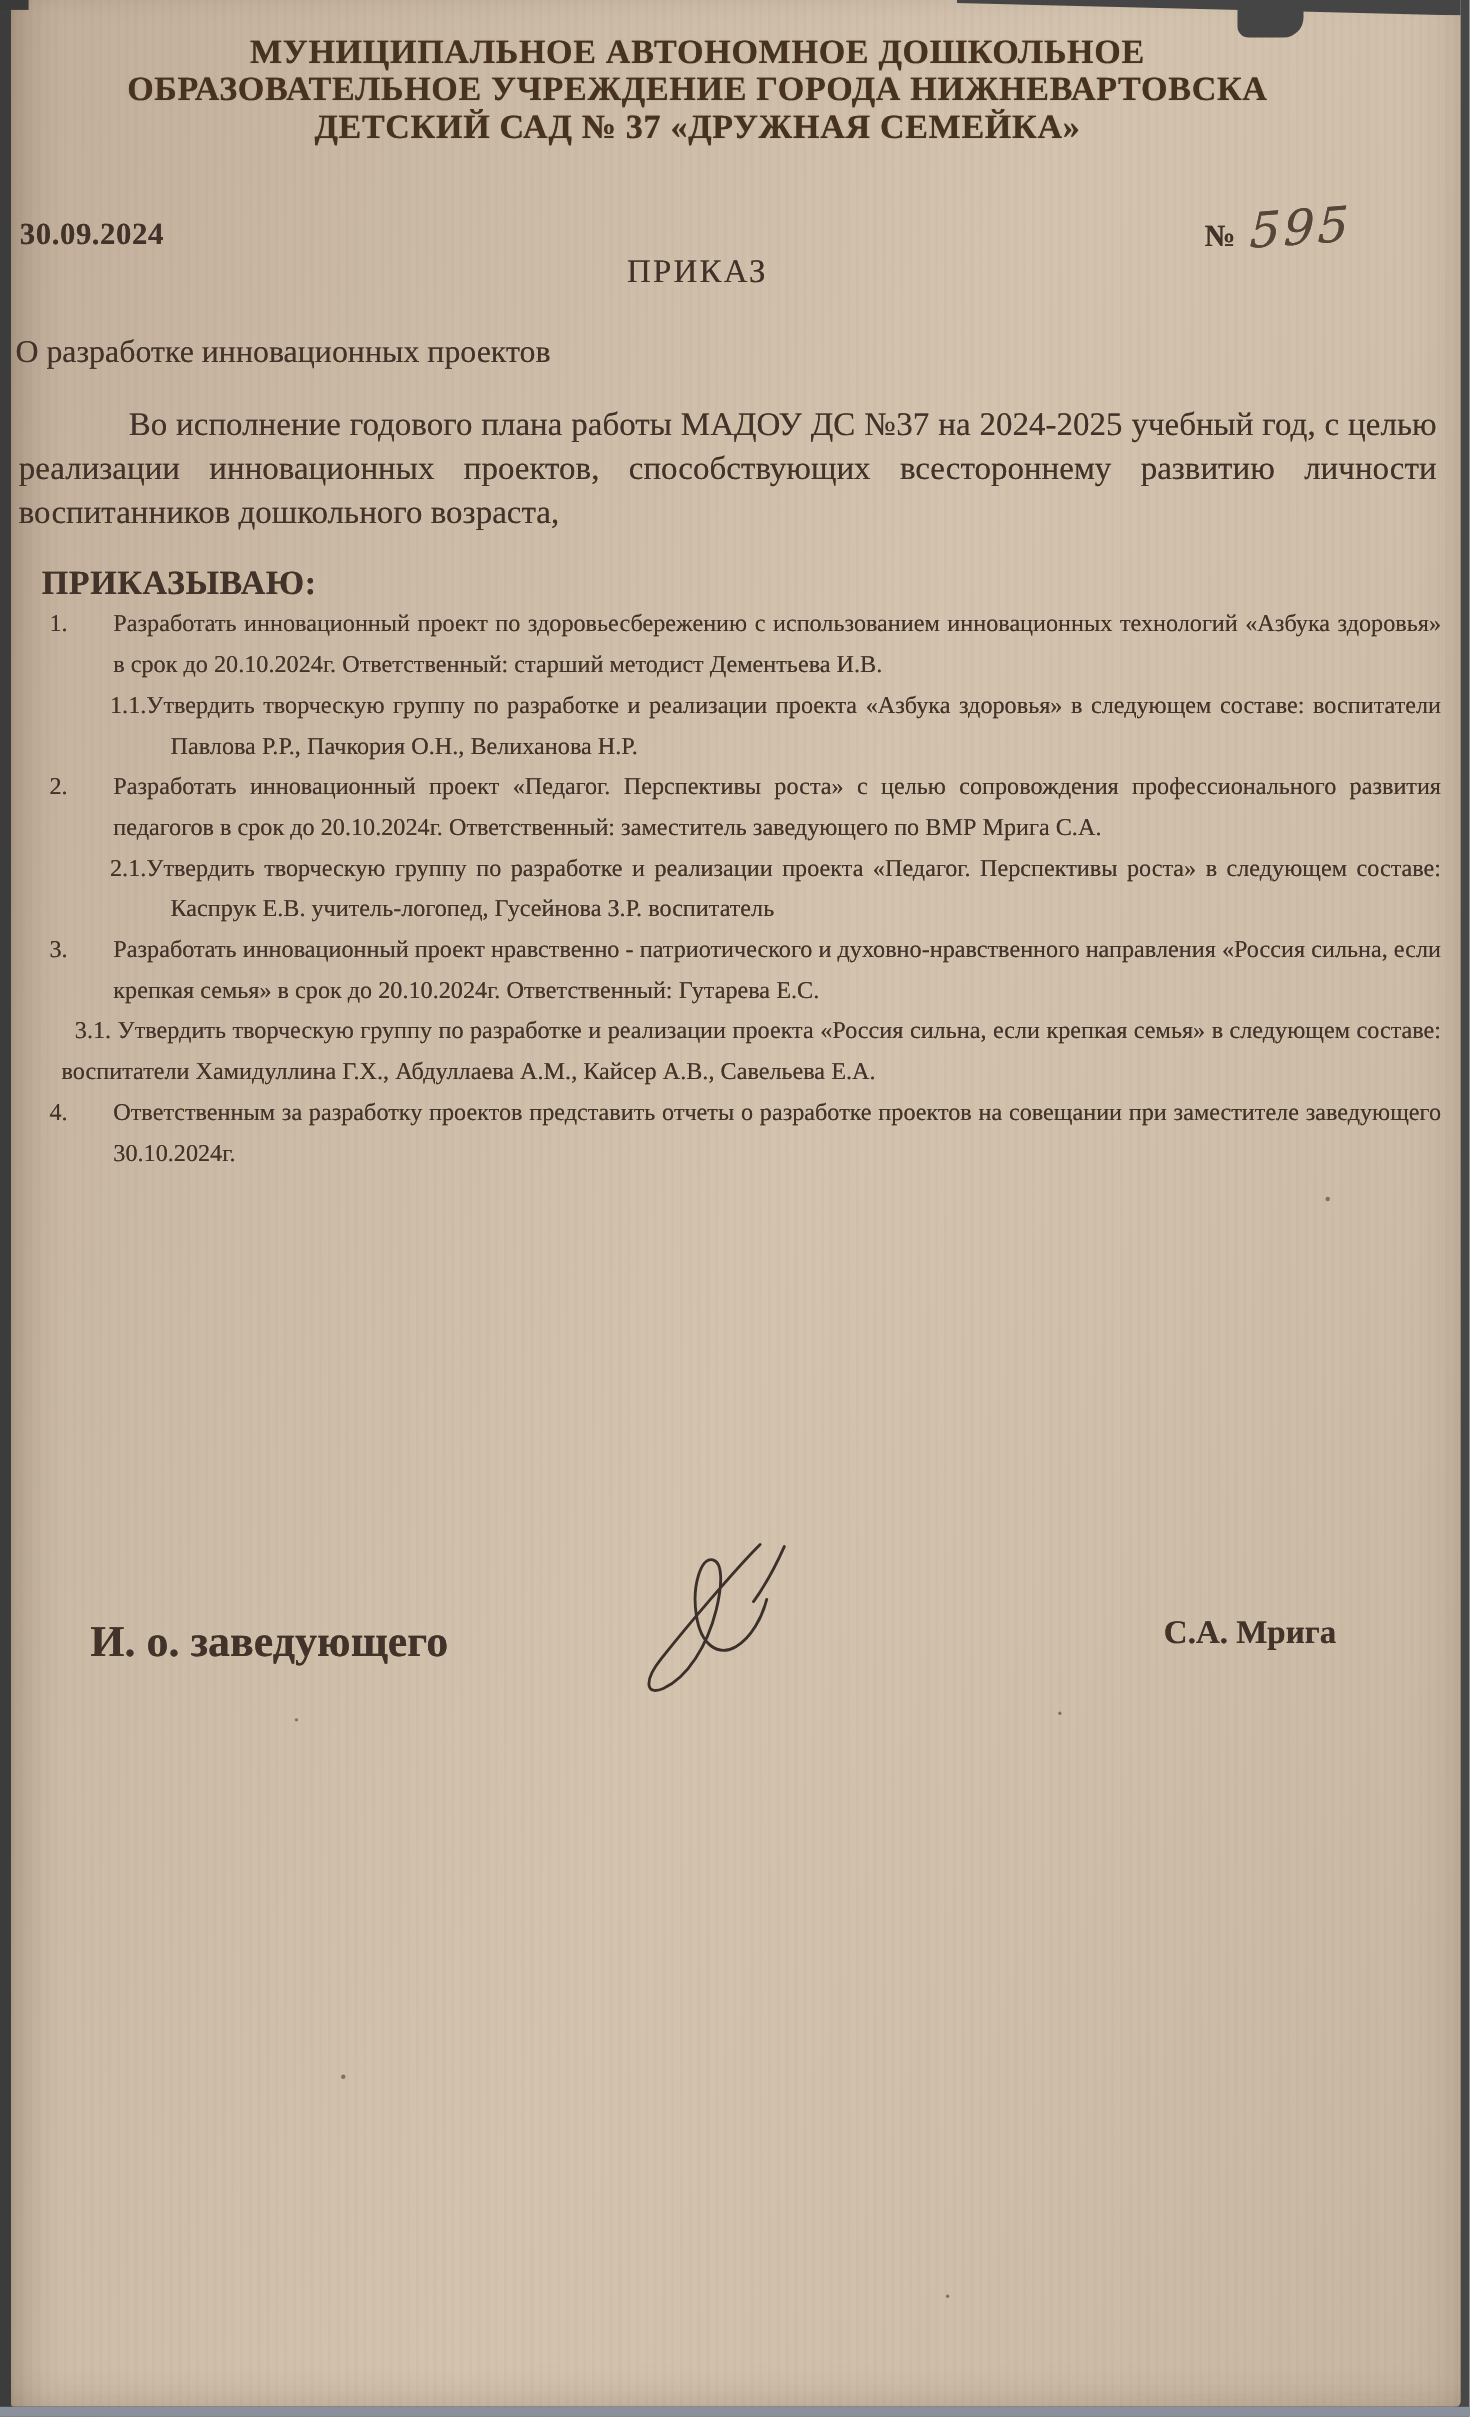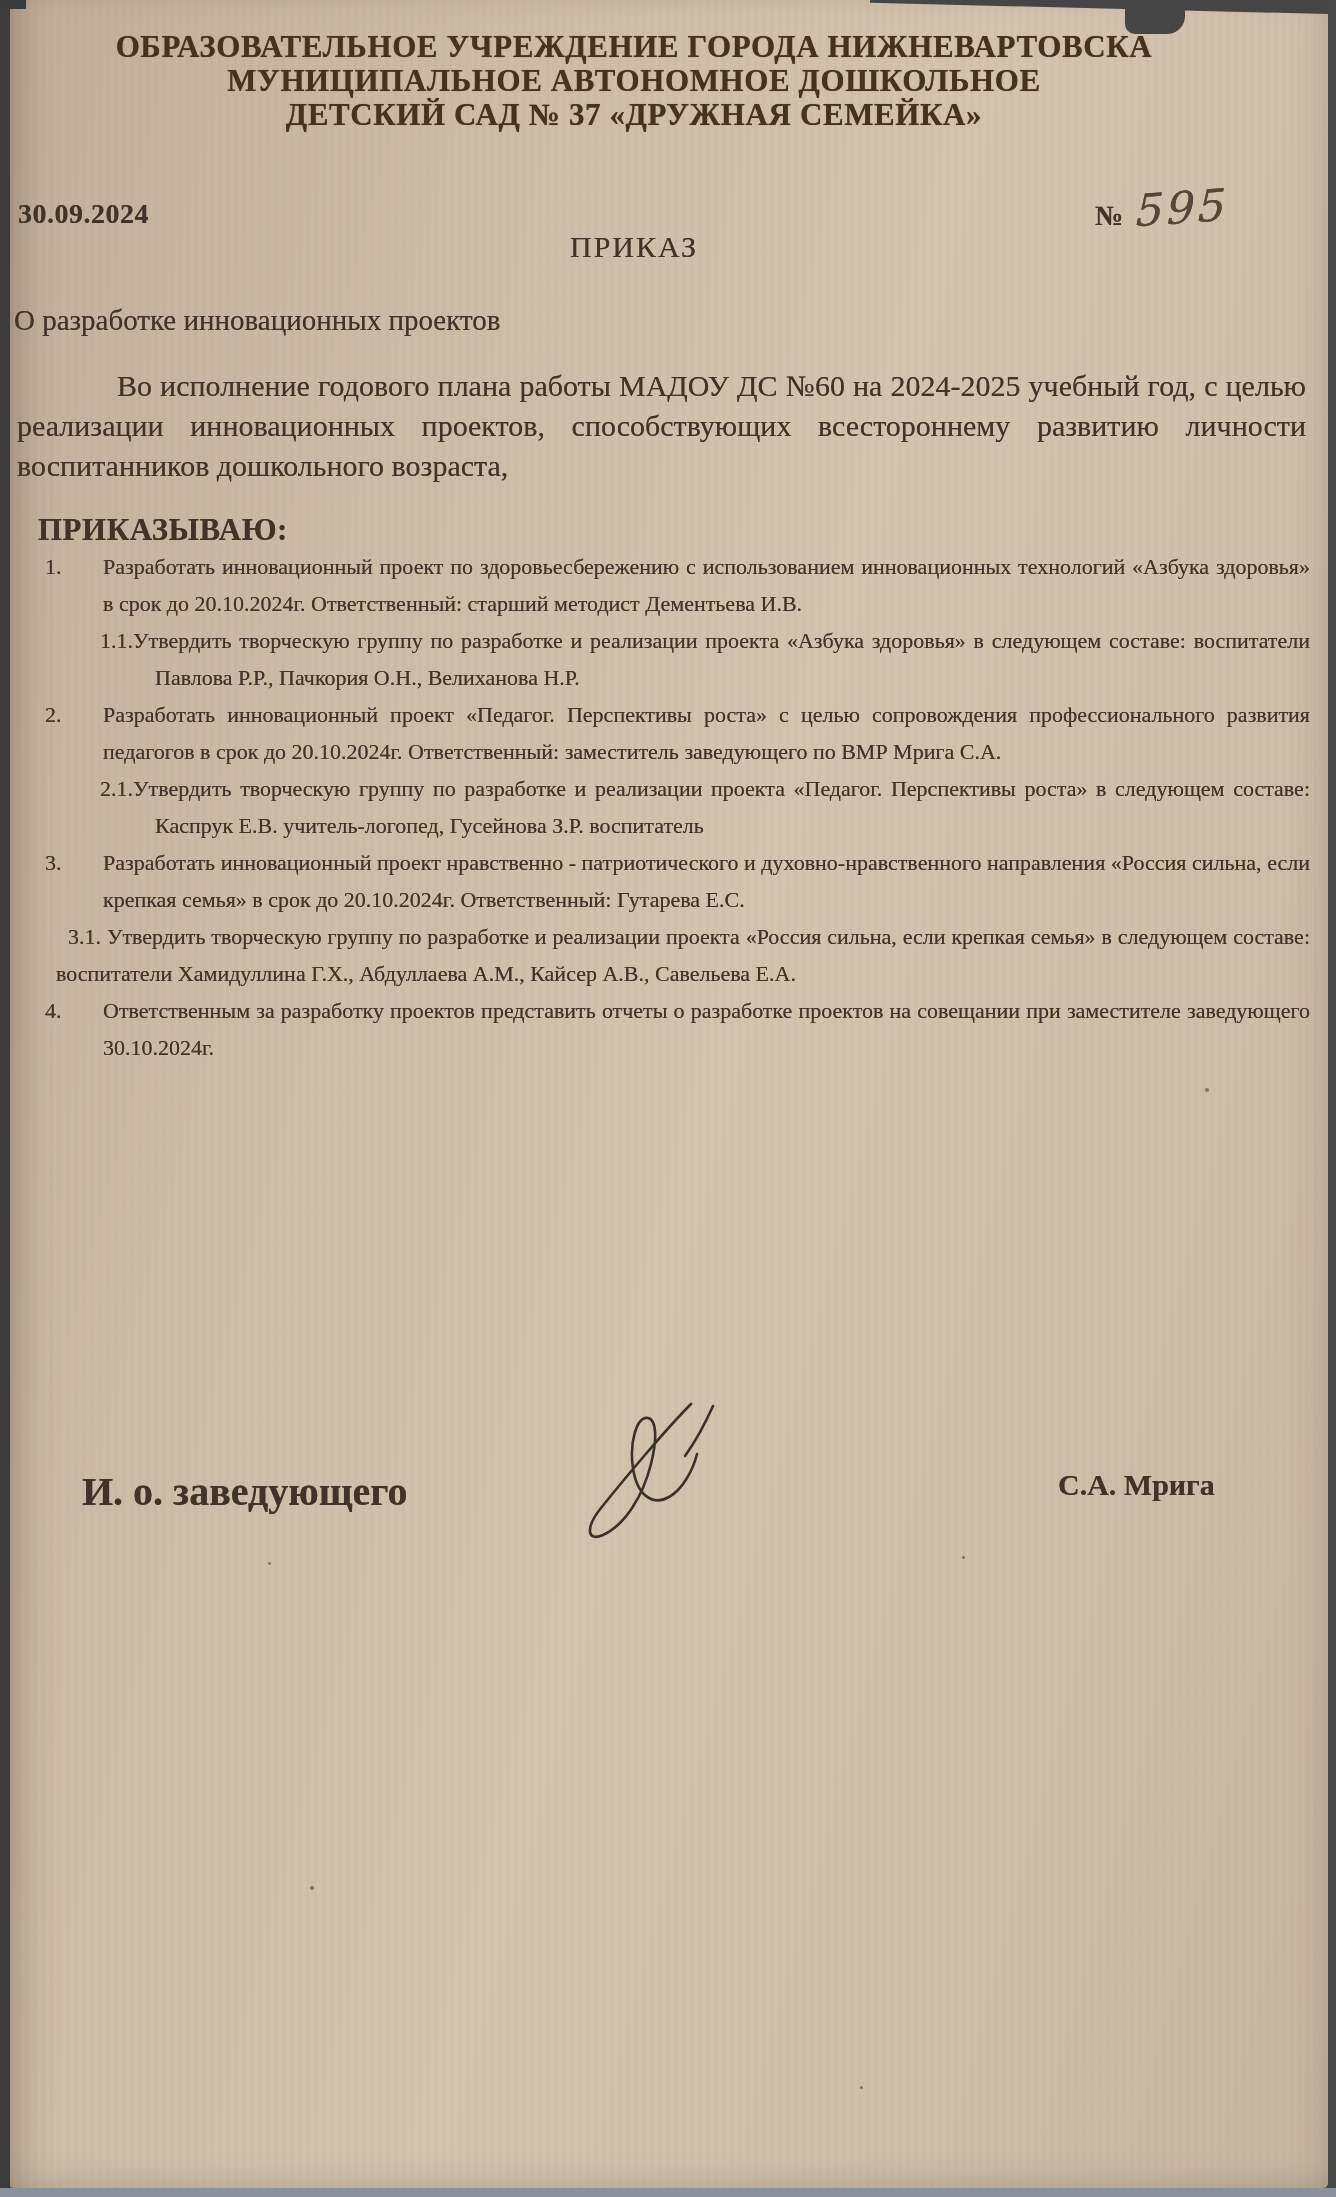--- a/index.html
+++ b/index.html
@@ -64,8 +64,8 @@
   <div class="paper ink">
 
     <div class="abs org-header">
+      <div>МУНИЦИПАЛЬНОЕ АВТОНОМНОЕ ДОШКОЛЬНОЕ</div>
       <div>ОБРАЗОВАТЕЛЬНОЕ УЧРЕЖДЕНИЕ ГОРОДА НИЖНЕВАРТОВСКА</div>
-      <div>МУНИЦИПАЛЬНОЕ АВТОНОМНОЕ ДОШКОЛЬНОЕ</div>
       <div>ДЕТСКИЙ САД № 37 «ДРУЖНАЯ СЕМЕЙКА»</div>
     </div>
 

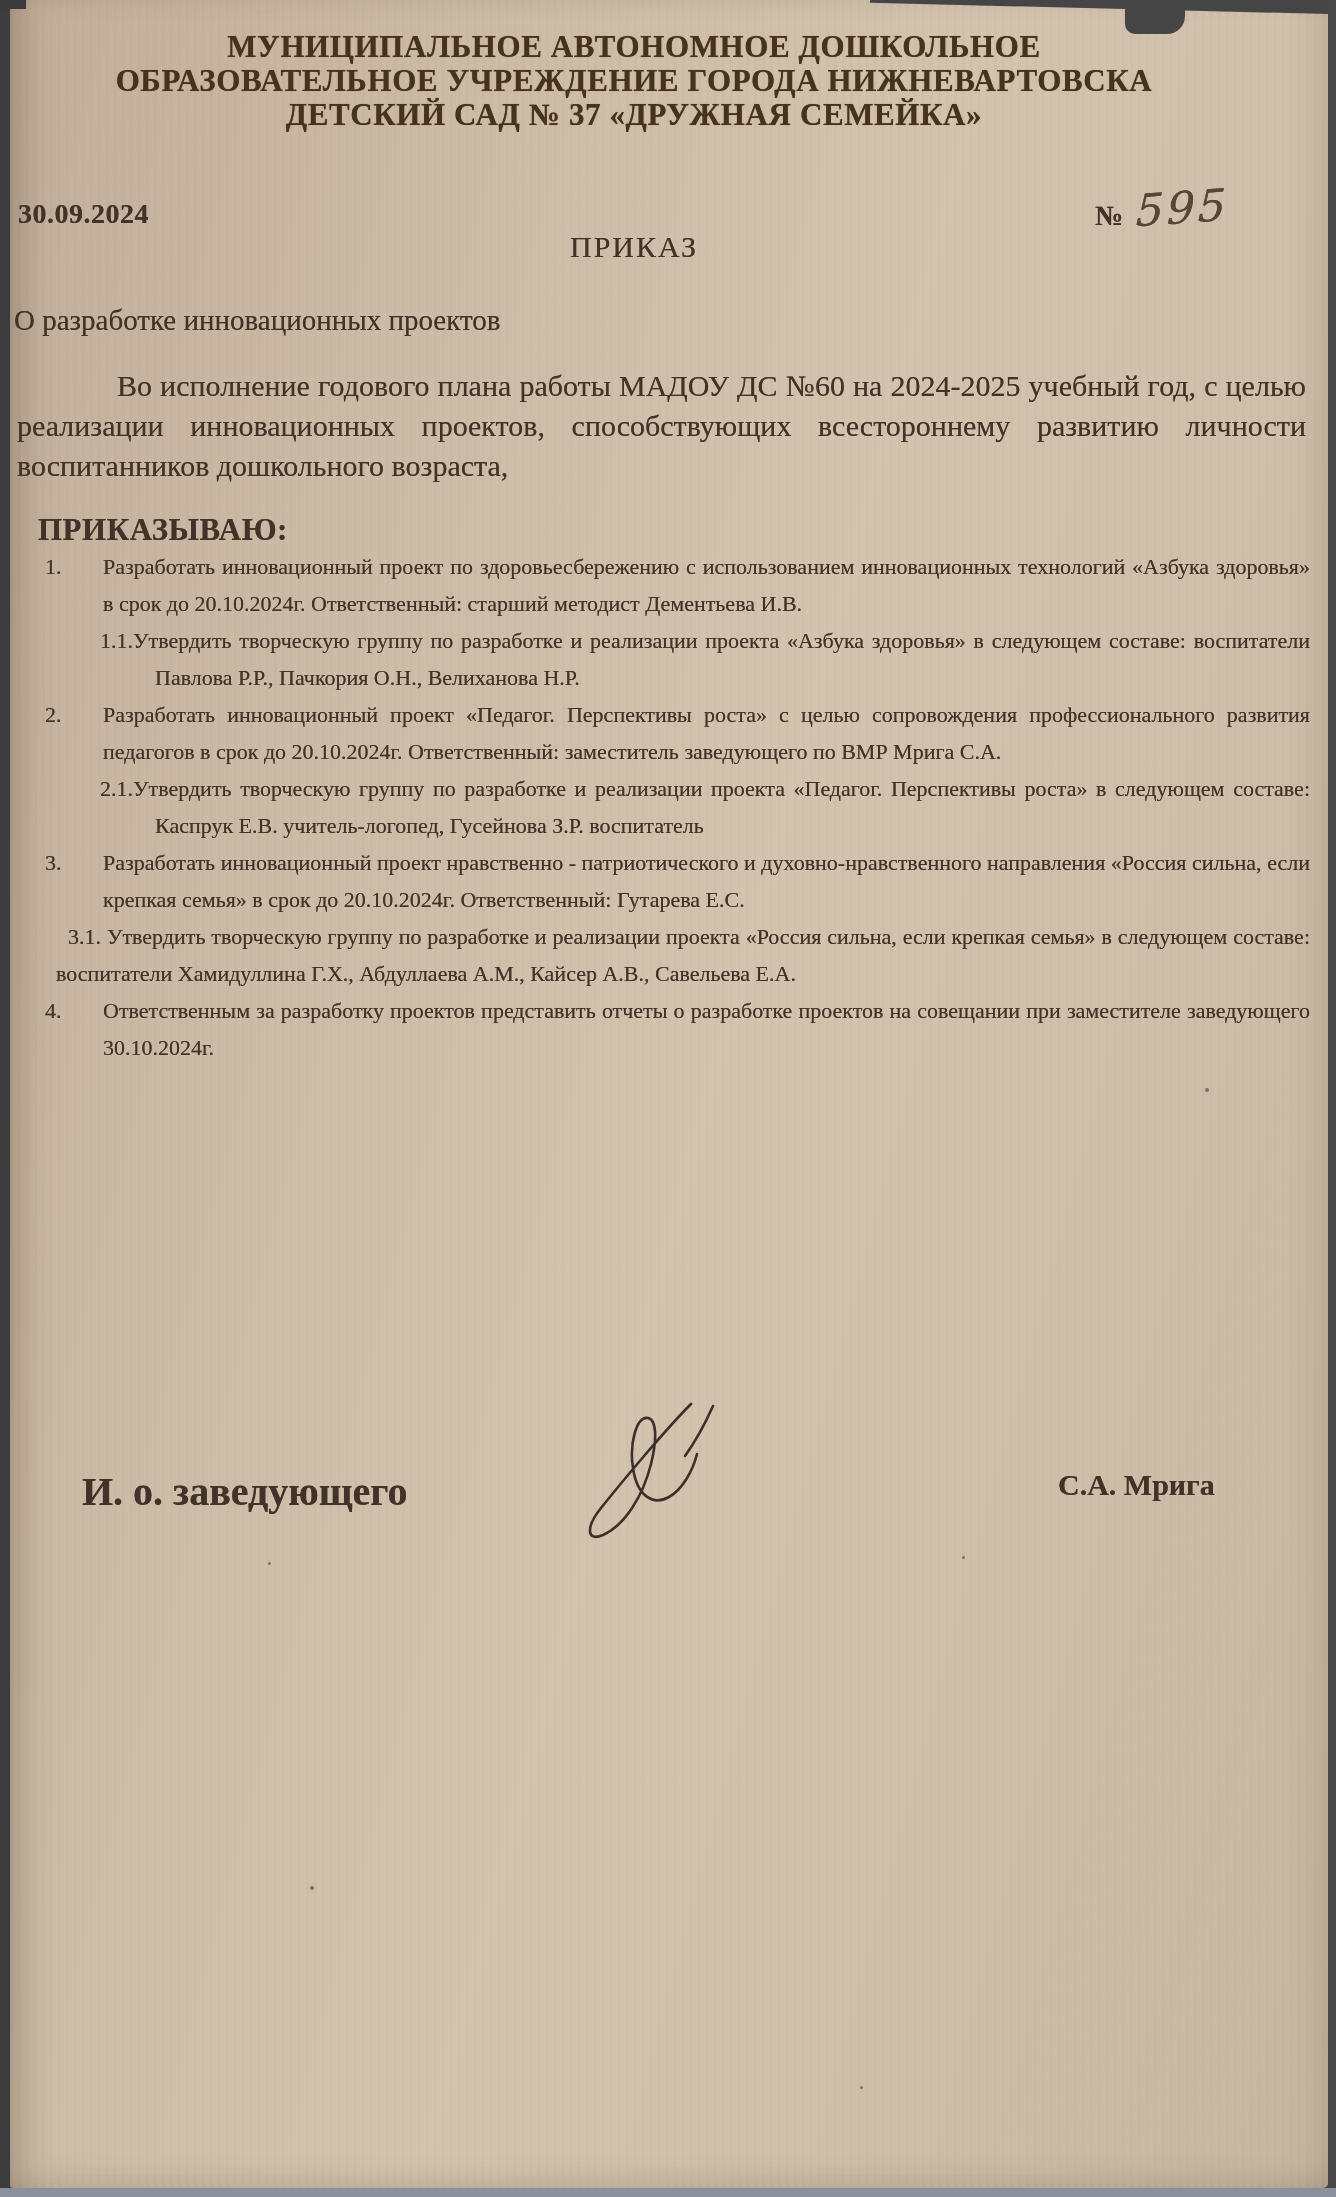--- a/index.html
+++ b/index.html
@@ -76,7 +76,7 @@
     <div class="abs doc-title">ПРИКАЗ</div>
     <div class="abs subject">О разработке инновационных проектов</div>
 
-    <p class="abs intro">Во исполнение годового плана работы МАДОУ ДС №60 на 2024-2025 учебный год, с целью реализации инновационных проектов, способствующих всестороннему развитию личности воспитанников дошкольного возраста,</p>
+    <p class="abs intro">Во исполнение годового плана работы МАДОУ ДС №37 на 2024-2025 учебный год, с целью реализации инновационных проектов, способствующих всестороннему развитию личности воспитанников дошкольного возраста,</p>
 
     <div class="abs resolution">ПРИКАЗЫВАЮ:</div>
 

